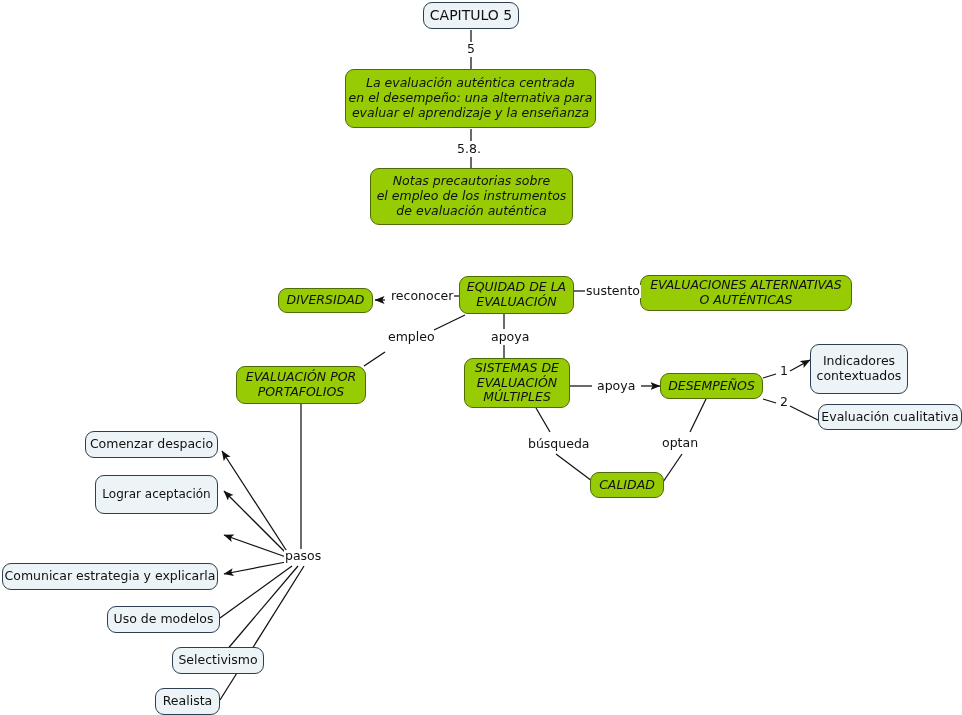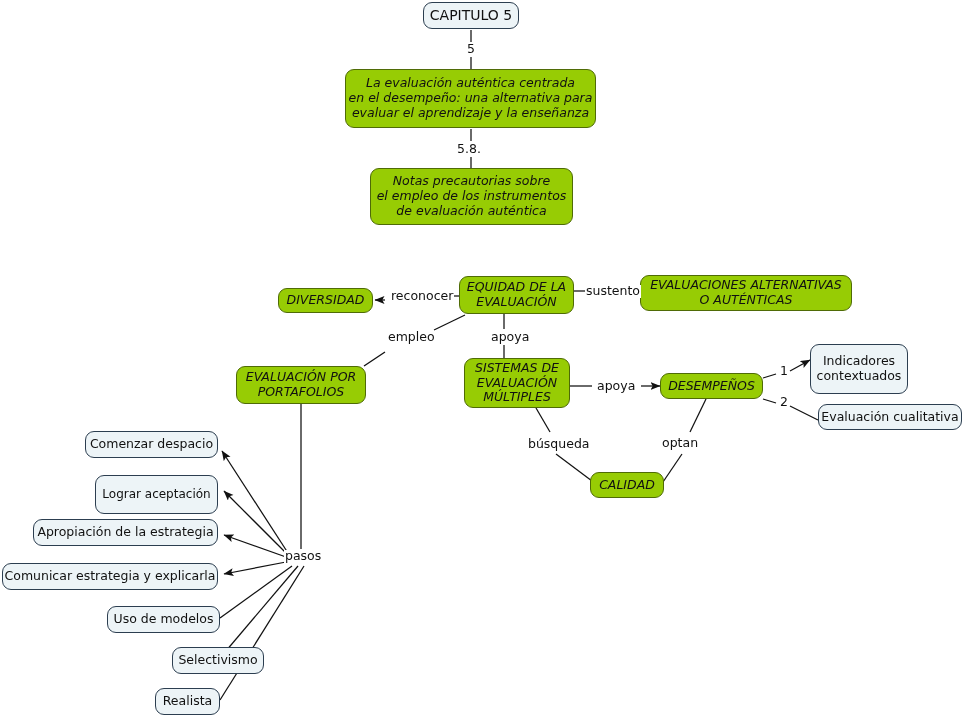--- a/index.html
+++ b/index.html
@@ -155,7 +155,6 @@
 
   <div class="node pale" style="left:95px; top:475px; width:123px; height:39px; font-size:12px;">Lograr aceptación</div>
 
-  <div class="node pale" style="left:33px; top:519px; width:185px; height:27px; font-size:12.5px;">Apropiación de la estrategia</div>
 
   <div class="node pale" style="left:2px; top:563px; width:216px; height:27px; font-size:12.5px;">Comunicar estrategia y explicarla</div>
 

